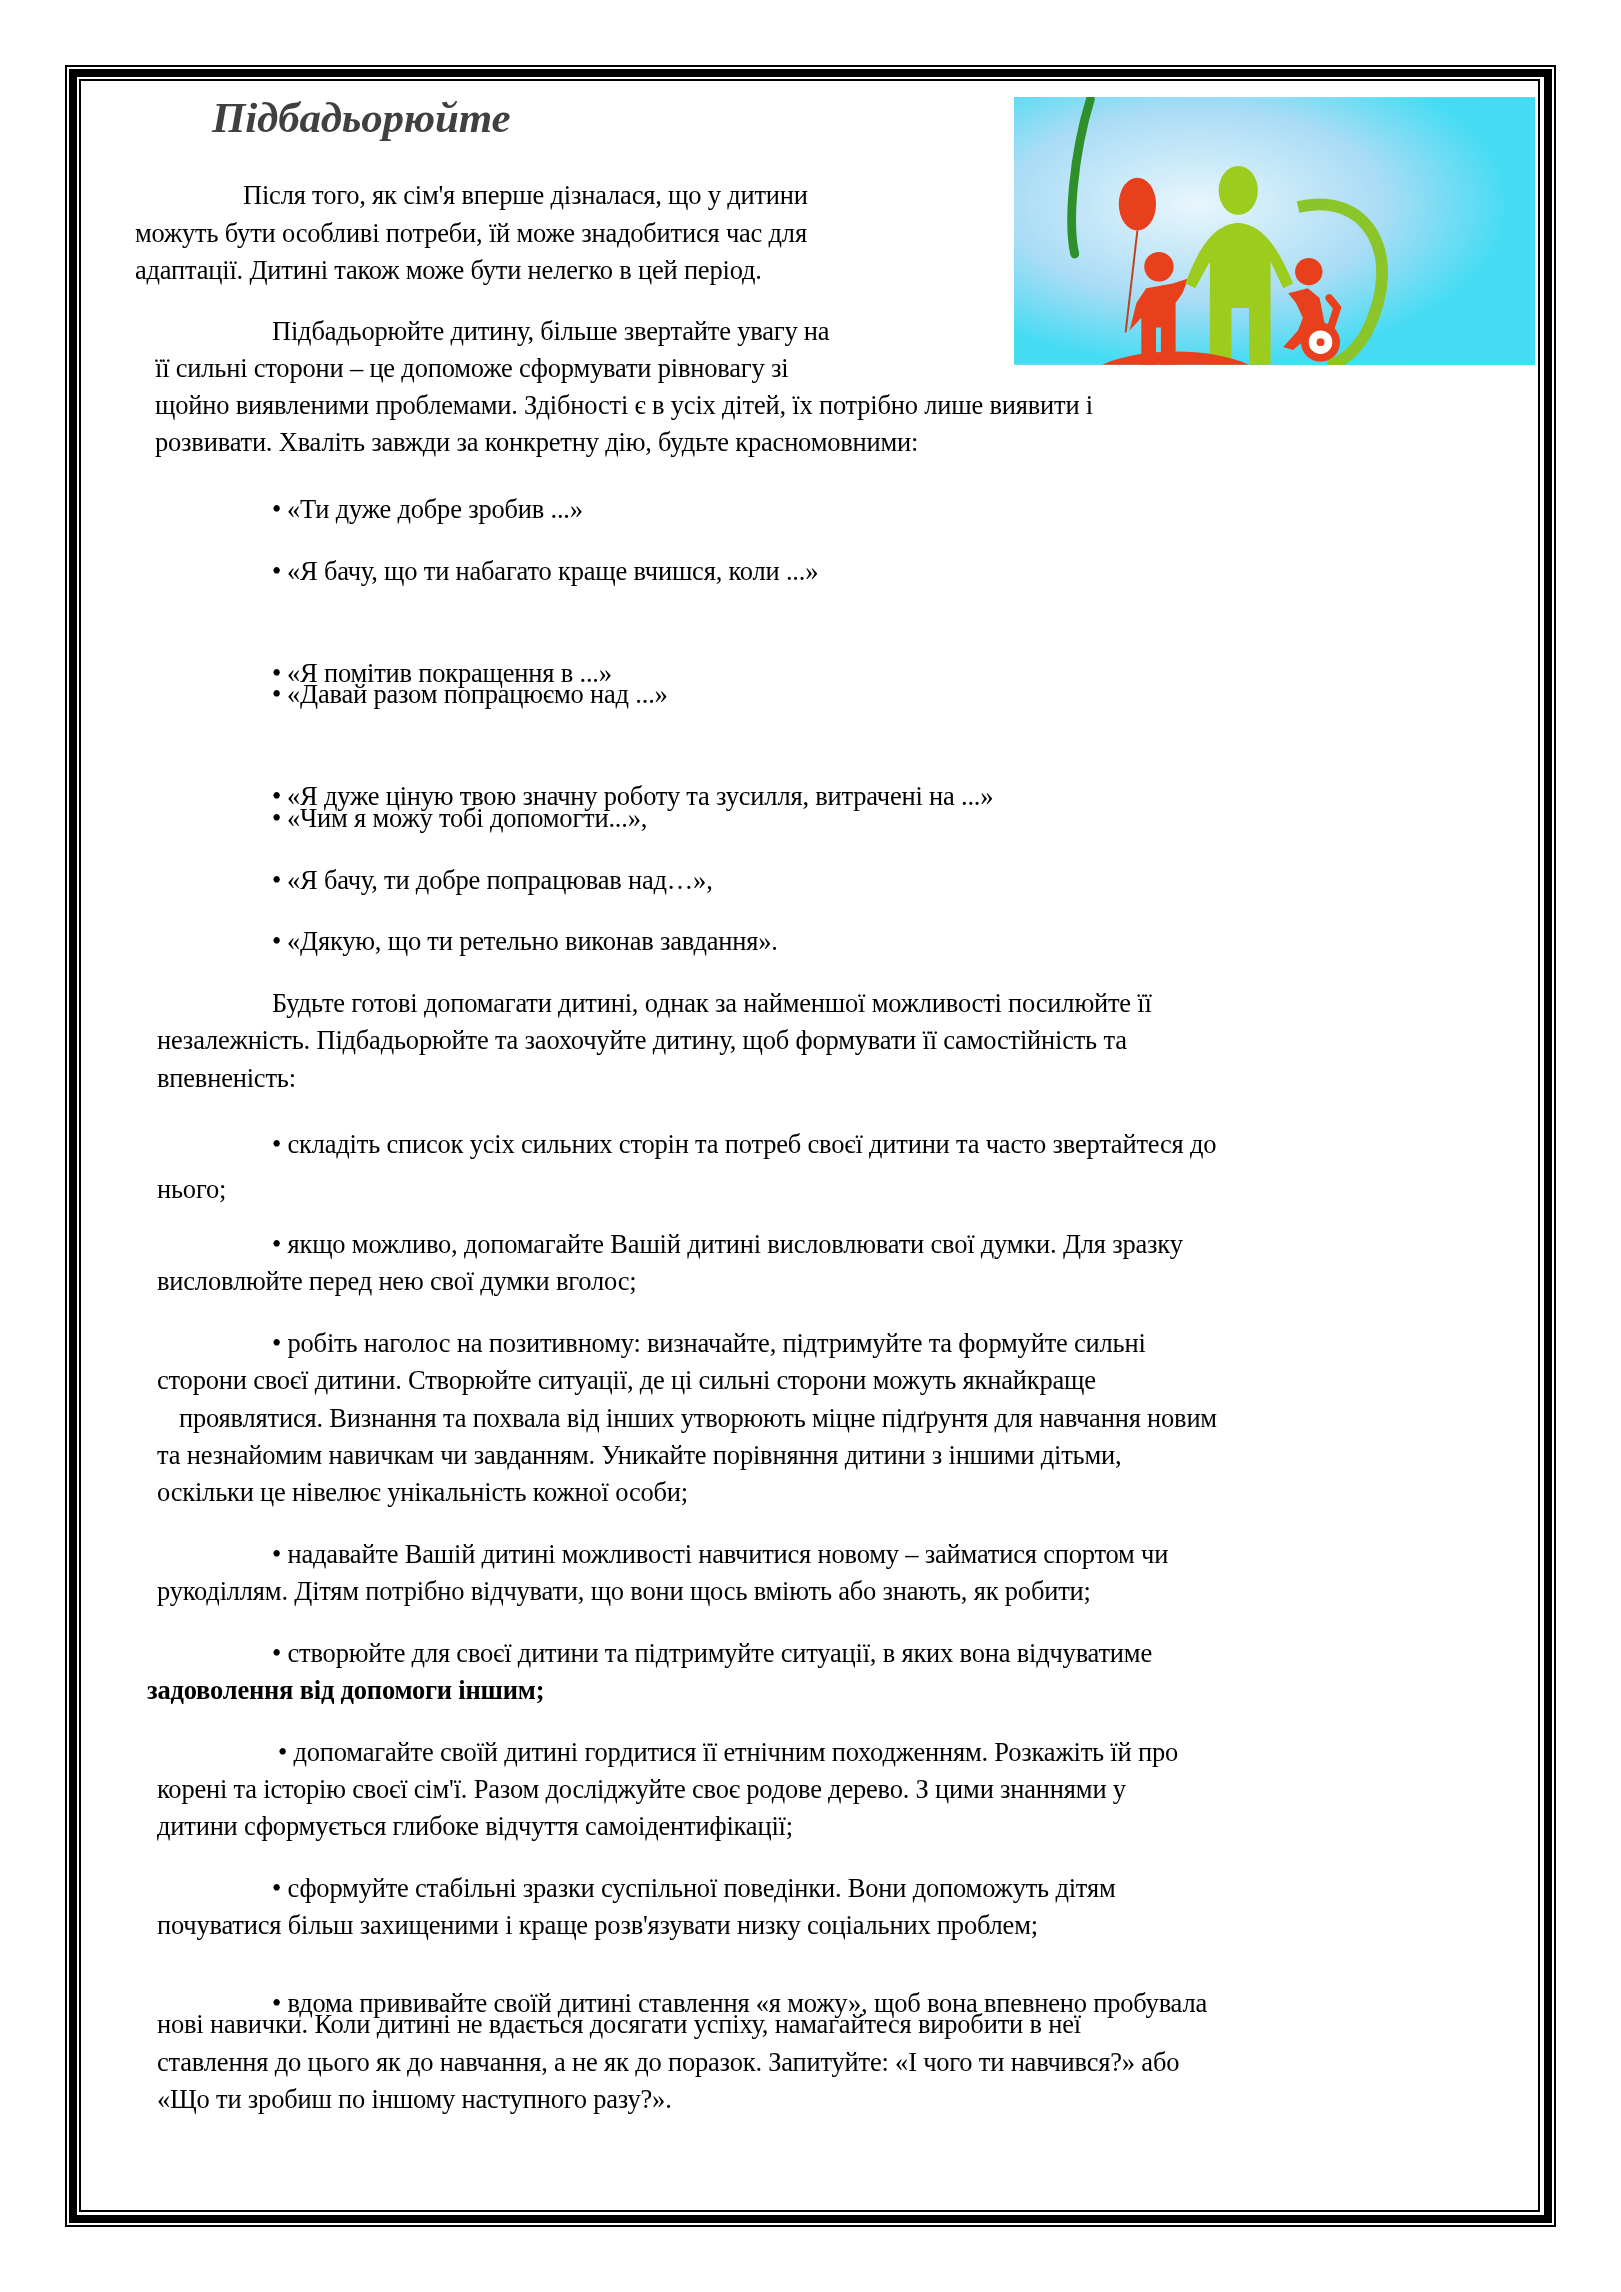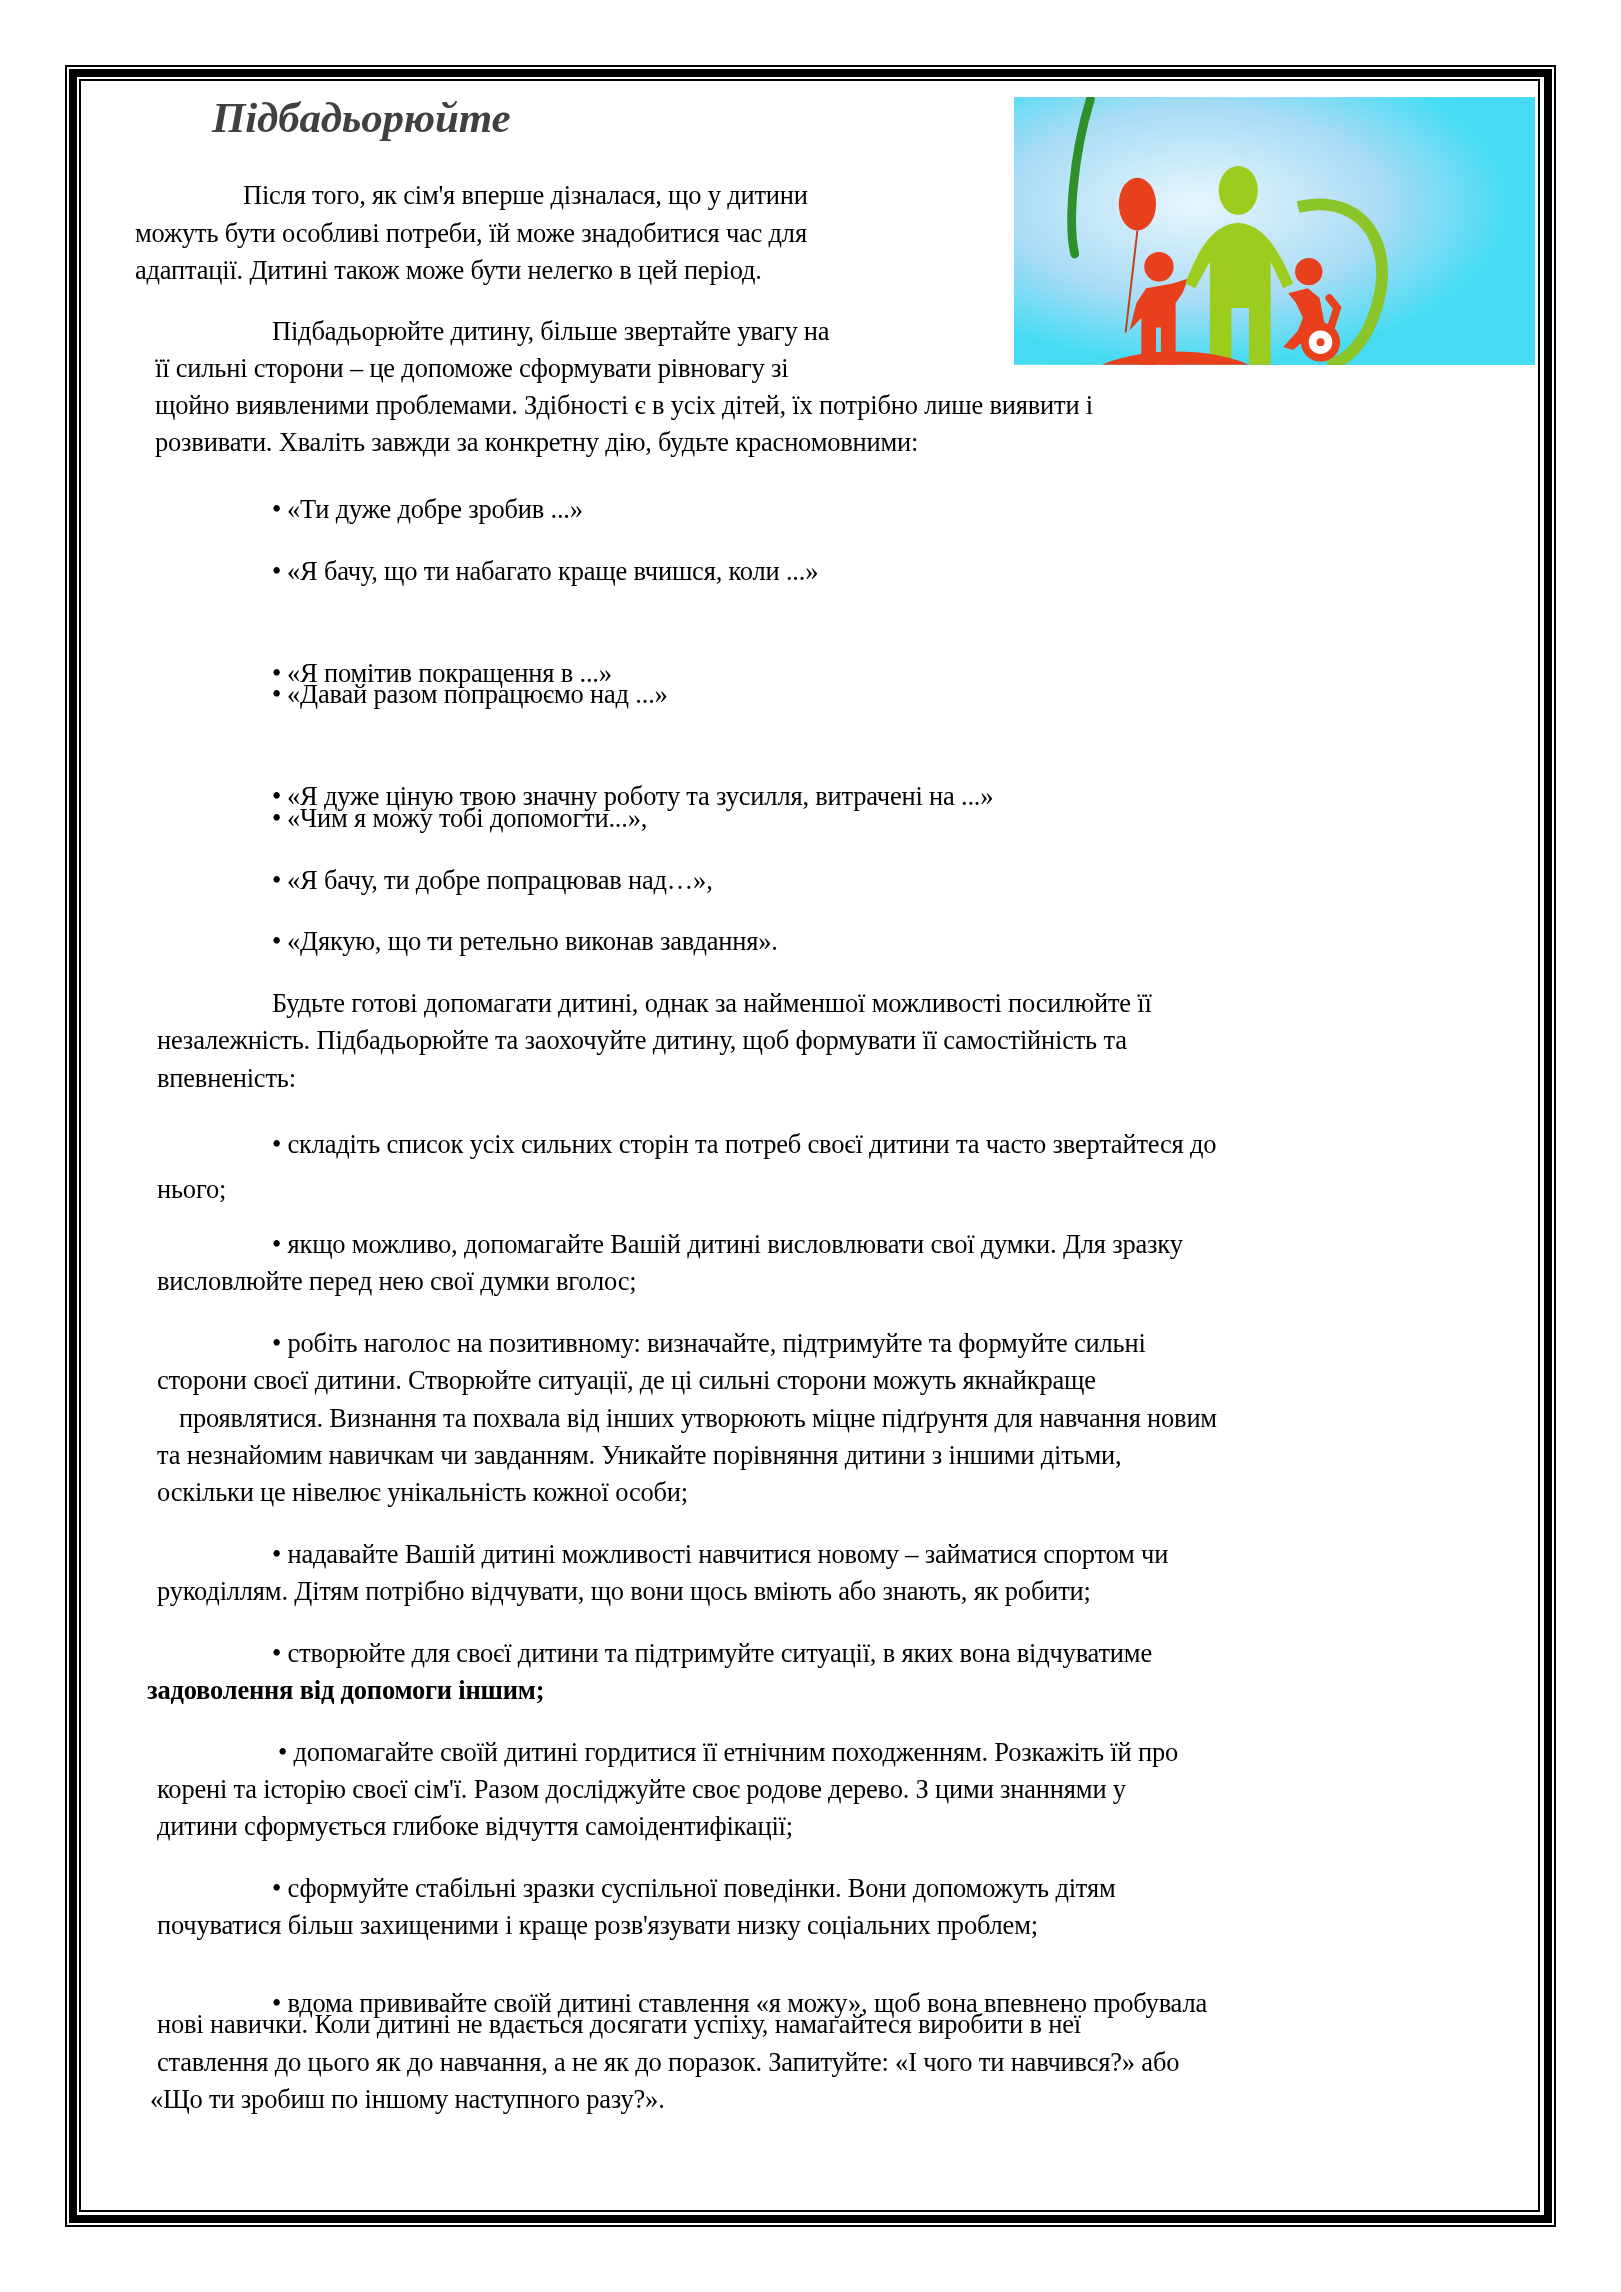--- a/index.html
+++ b/index.html
@@ -153,7 +153,7 @@
       <div class="line" style="left:272px; top:1969px;margin-top:16px;">• вдома прививайте своїй дитині ставлення «я можу», щоб вона впевнено пробувала</div>
       <div class="line" style="left:157px; top:2006px;">нові навички. Коли дитині не вдається досягати успіху, намагайтеся виробити в неї</div>
       <div class="line" style="left:157px; top:2044px;">ставлення до цього як до навчання, а не як до поразок. Запитуйте: «І чого ти навчився?» або</div>
-      <div class="line" style="left:150px; top:2081px;">«Що ти зробиш по іншому наступного разу?».</div>
+      <div class="line" style="left:157px; top:2081px;">«Що ти зробиш по іншому наступного разу?».</div>
     </div>
   </div>
 

